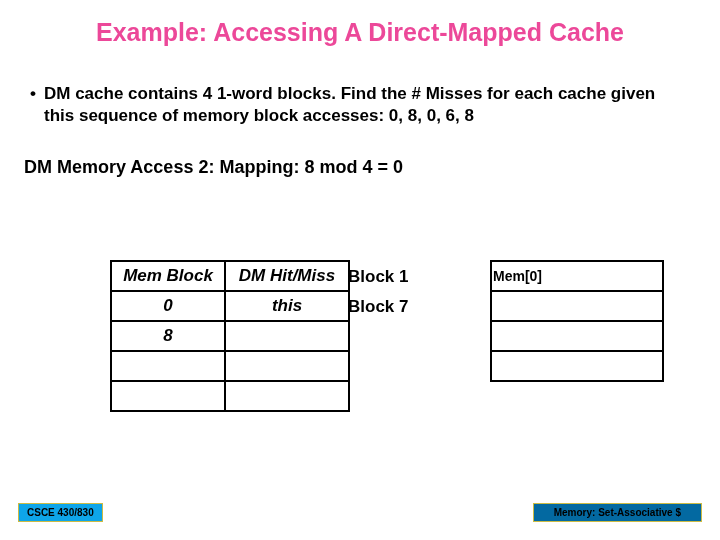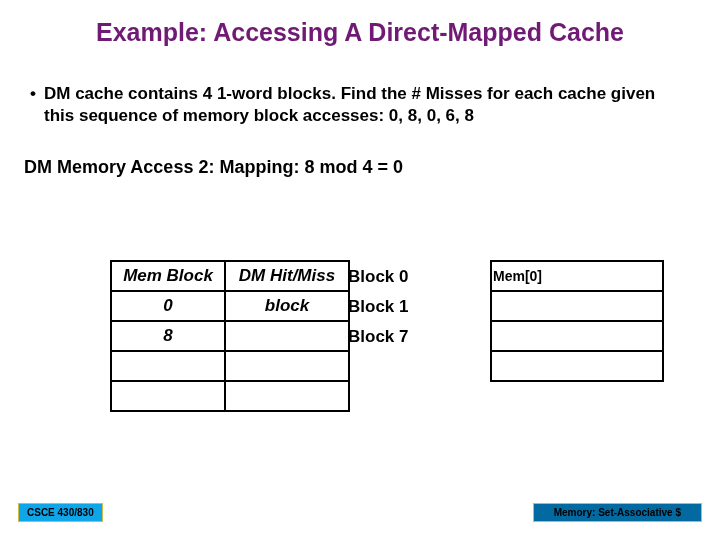--- a/index.html
+++ b/index.html
@@ -13,7 +13,7 @@
     color: #000;
   }
   .title {
-    color: #701a75;
+    color: #ec4899;
     font-size: 25px;
     font-weight: bold;
     text-align: center;

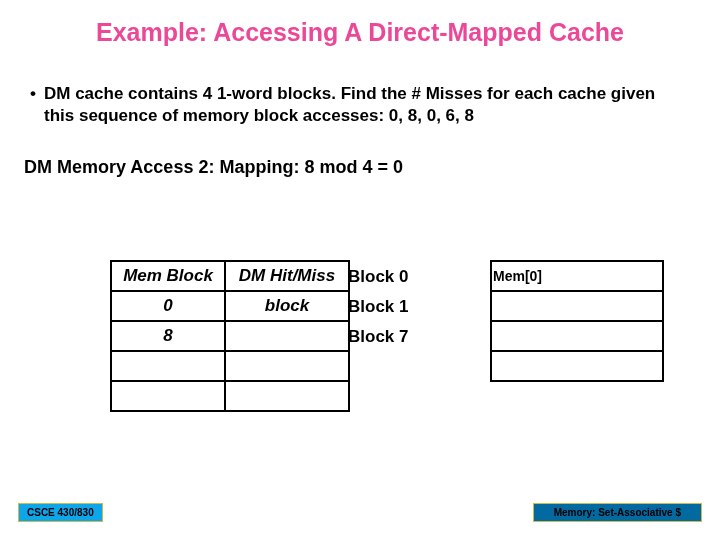--- a/index.html
+++ b/index.html
@@ -156,7 +156,6 @@
   </div>
 
   <div class="block-labels">
-    <div>Block 0</div>
     <div>Block 1</div>
     <div>Block 7</div>
   </div>

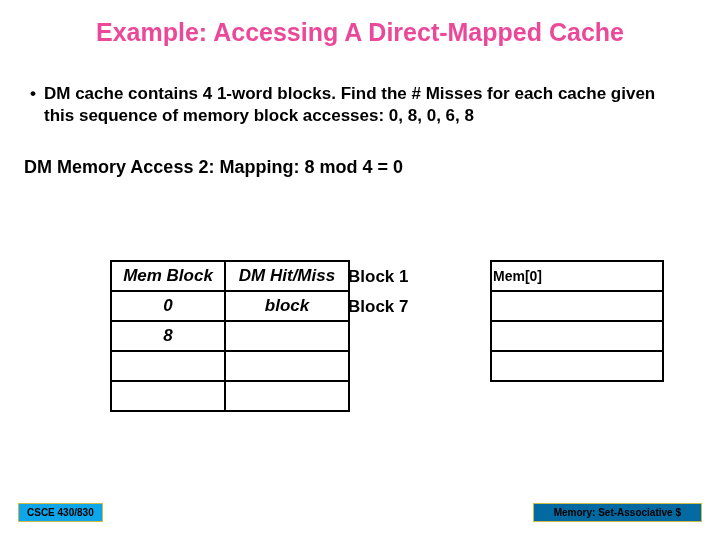--- a/index.html
+++ b/index.html
@@ -137,7 +137,7 @@
       </tr>
       <tr>
         <td>0</td>
-        <td>block</td>
+        <td>this</td>
       </tr>
       <tr>
         <td>8</td>

